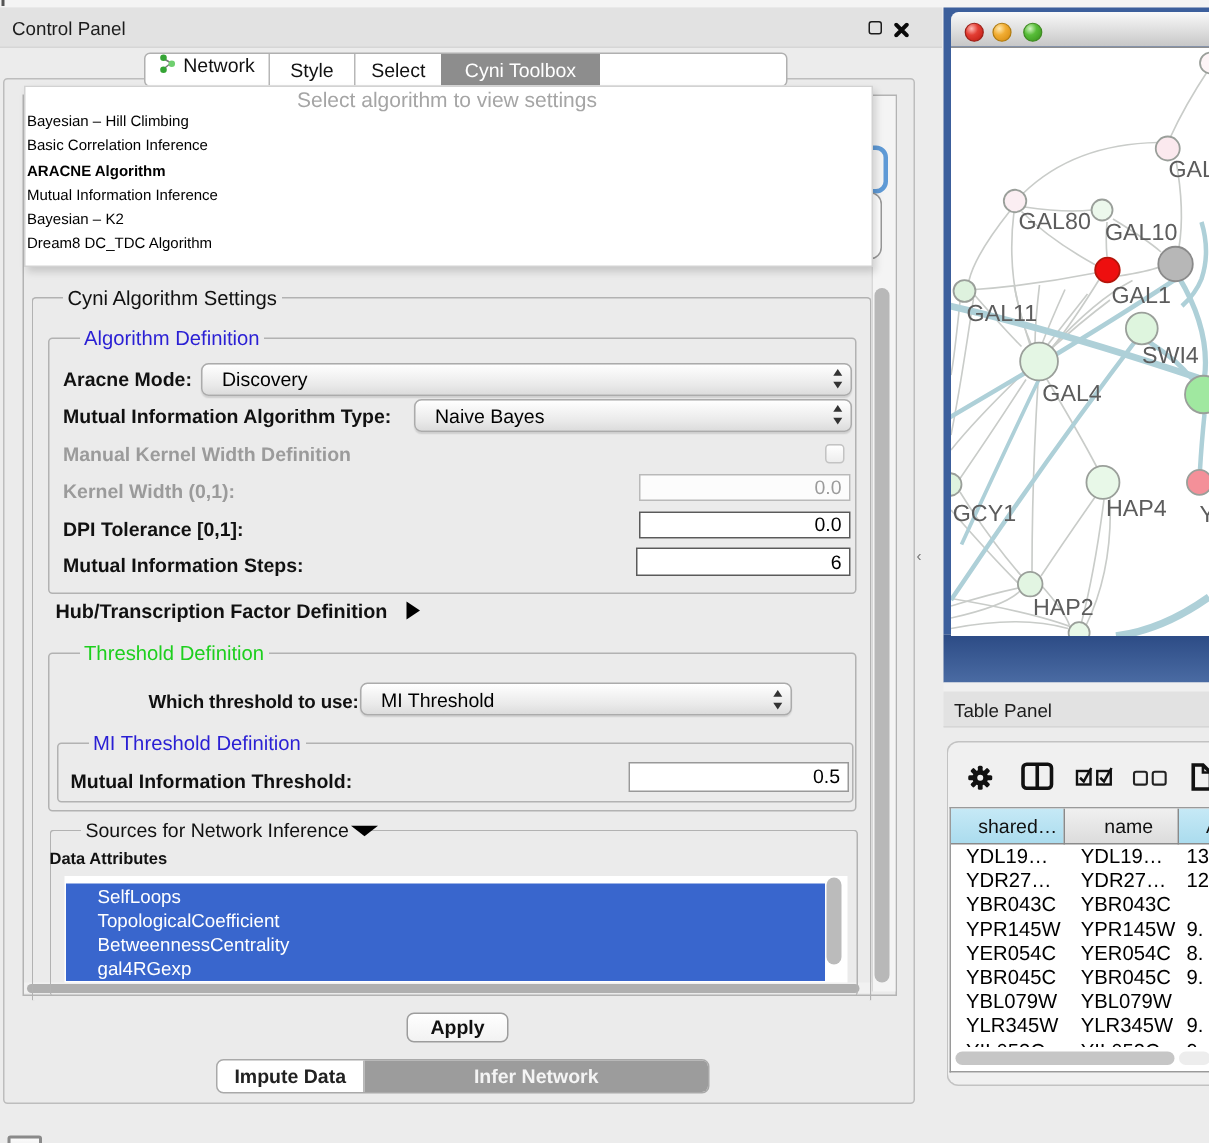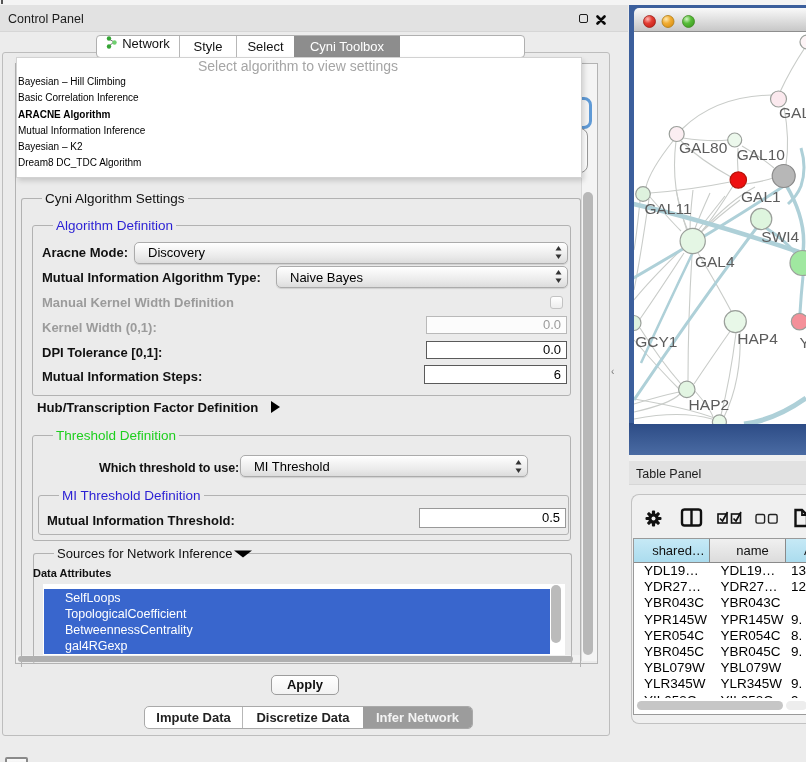--- a/index.html
+++ b/index.html
@@ -147,7 +147,6 @@
 
 <div class="abs" style="left:144px;top:706px;width:327px;height:21px;background:#fff;border:1px solid #a9a9a9;border-radius:5px;display:flex;font-size:13px;font-weight:bold;color:#222;">
   <div style="width:97px;display:flex;align-items:center;justify-content:center;border-right:1px solid #b7b7b7;">Impute Data</div>
-  <div style="width:120px;display:flex;align-items:center;justify-content:center;">Discretize Data</div>
   <div style="flex:1;display:flex;align-items:center;justify-content:center;background:#9c9c9c;color:#f4f4f4;border-radius:0 4px 4px 0;">Infer Network</div>
 </div>
 

